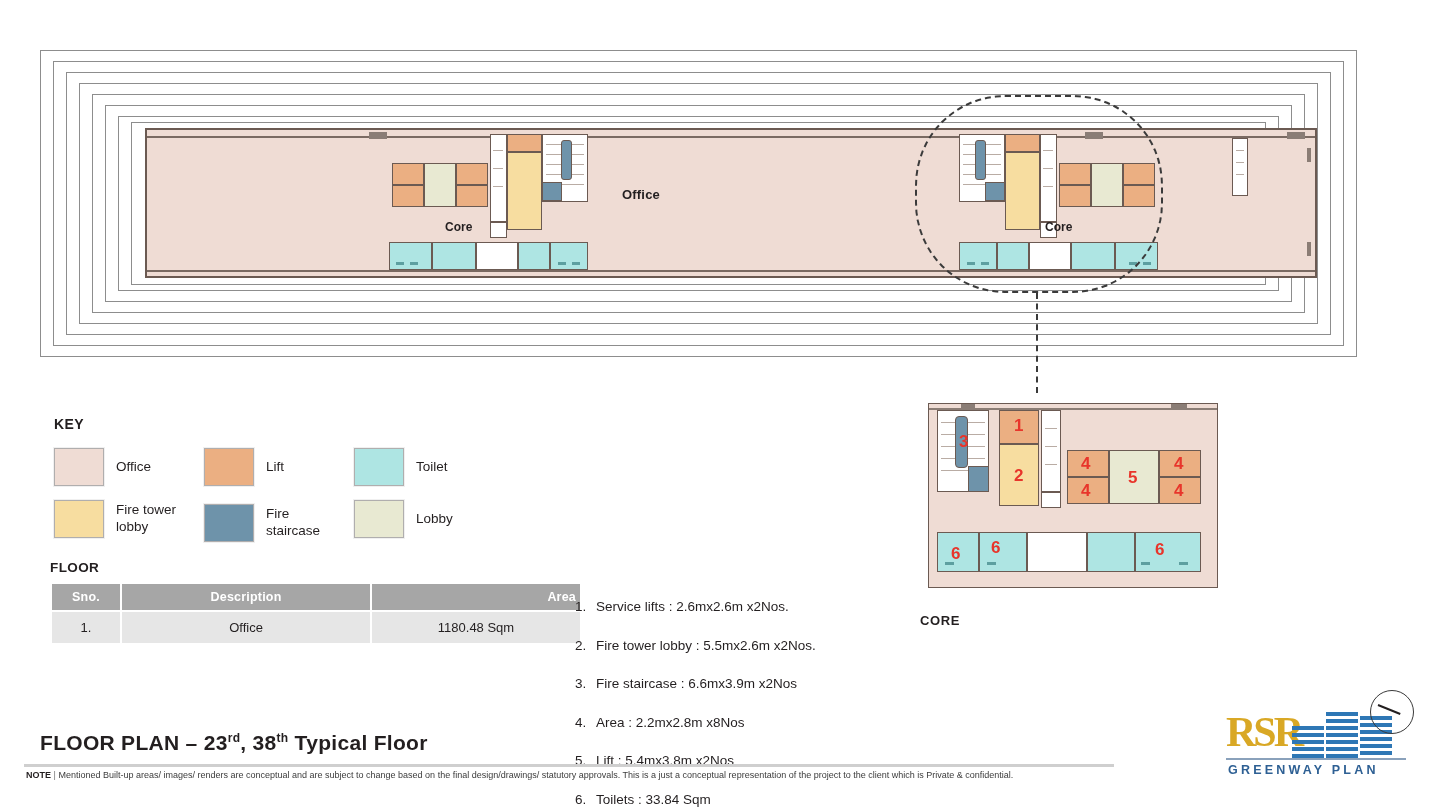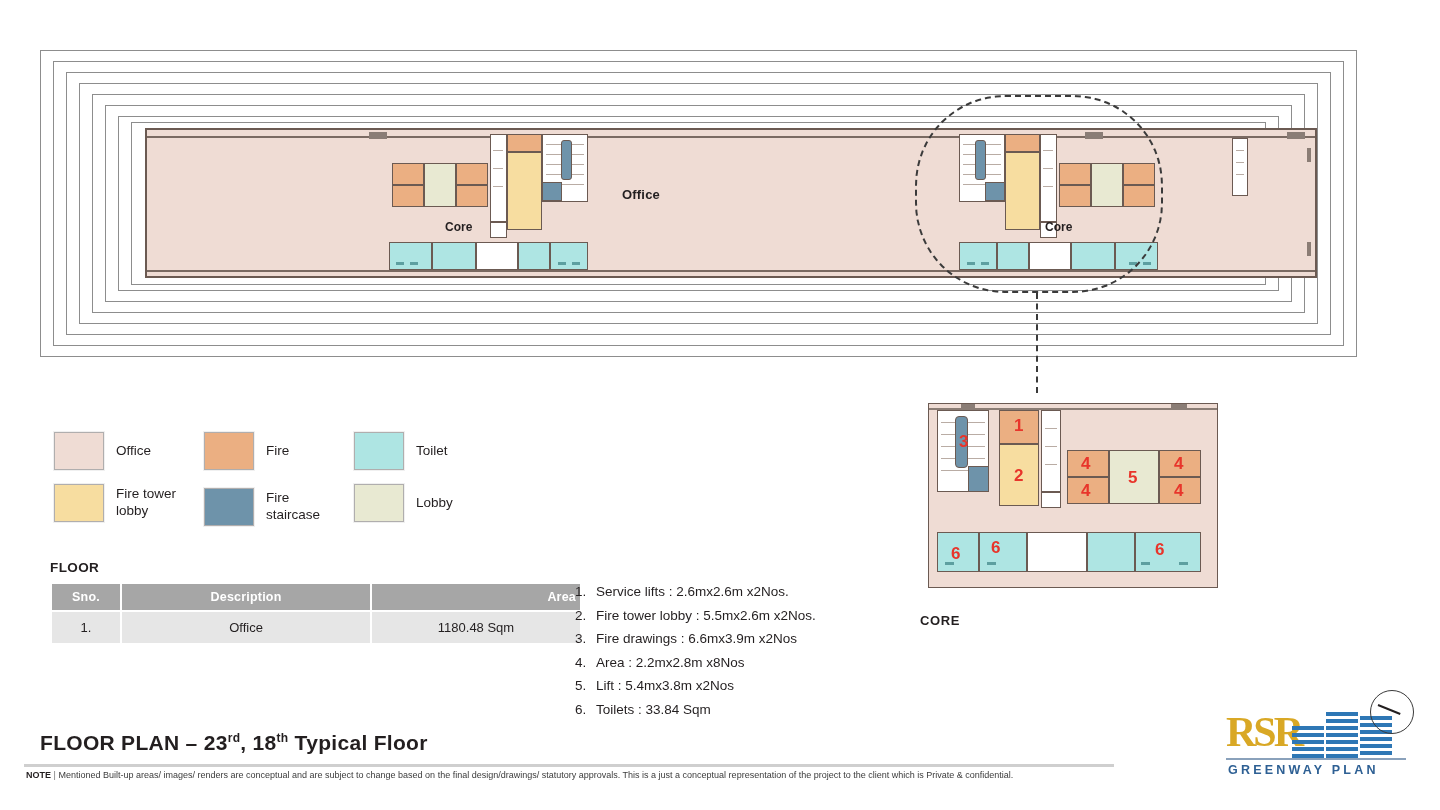--- a/index.html
+++ b/index.html
@@ -254,6 +254,7 @@
 <div id="connector"></div>
 
 <div id="key">
+  <div class="key-title">KEY</div>
 
   <div style="position:relative;height:120px;margin-top:16px;">
     <div class="key-row" style="position:absolute;left:0;top:0;">

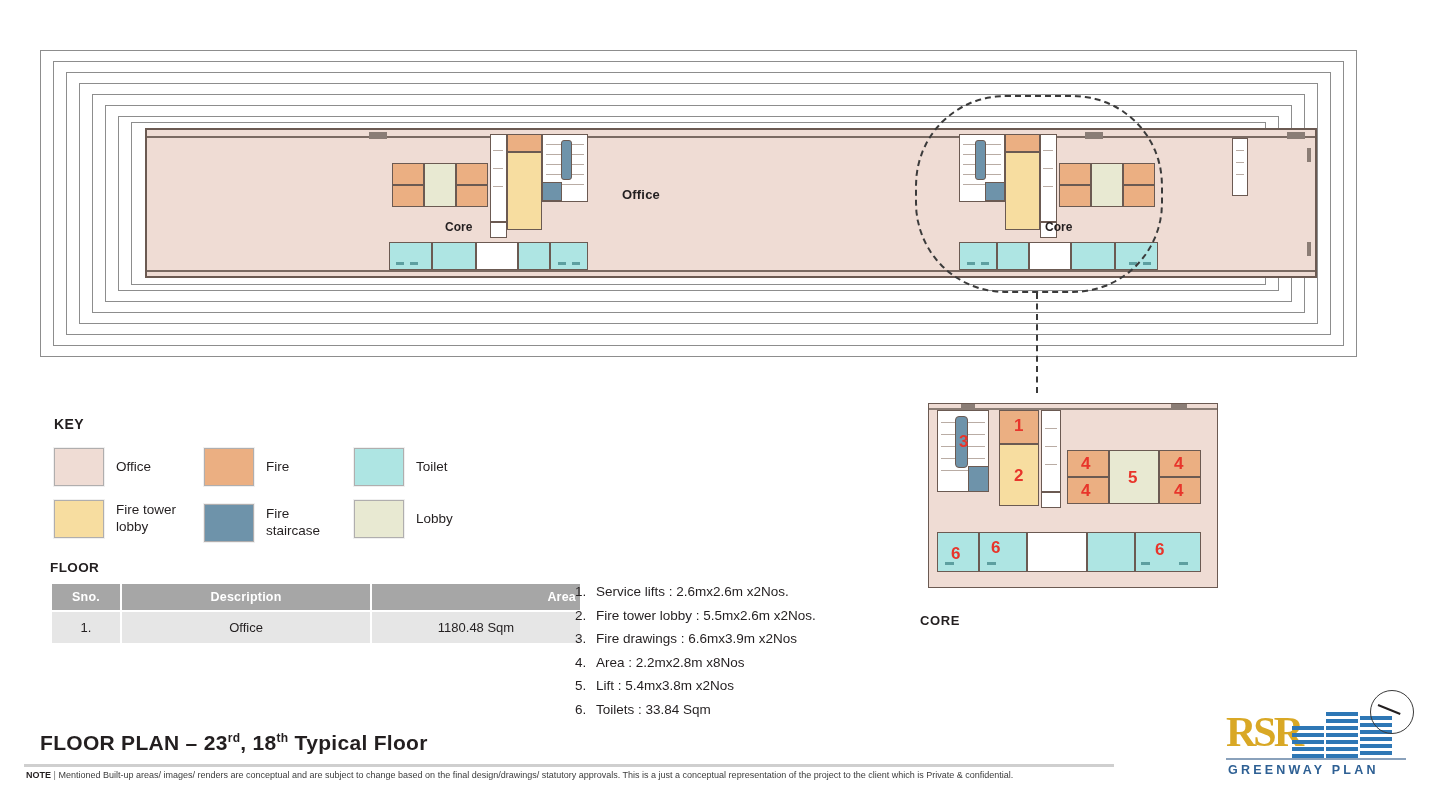--- a/index.html
+++ b/index.html
@@ -263,7 +263,7 @@
     </div>
     <div class="key-row" style="position:absolute;left:150px;top:0;">
       <div class="swatch" style="background:#EBAF82;"></div>
-      <div class="key-label">Fire</div>
+      <div class="key-label">Lift</div>
     </div>
     <div class="key-row" style="position:absolute;left:300px;top:0;">
       <div class="swatch" style="background:#AEE5E3;"></div>

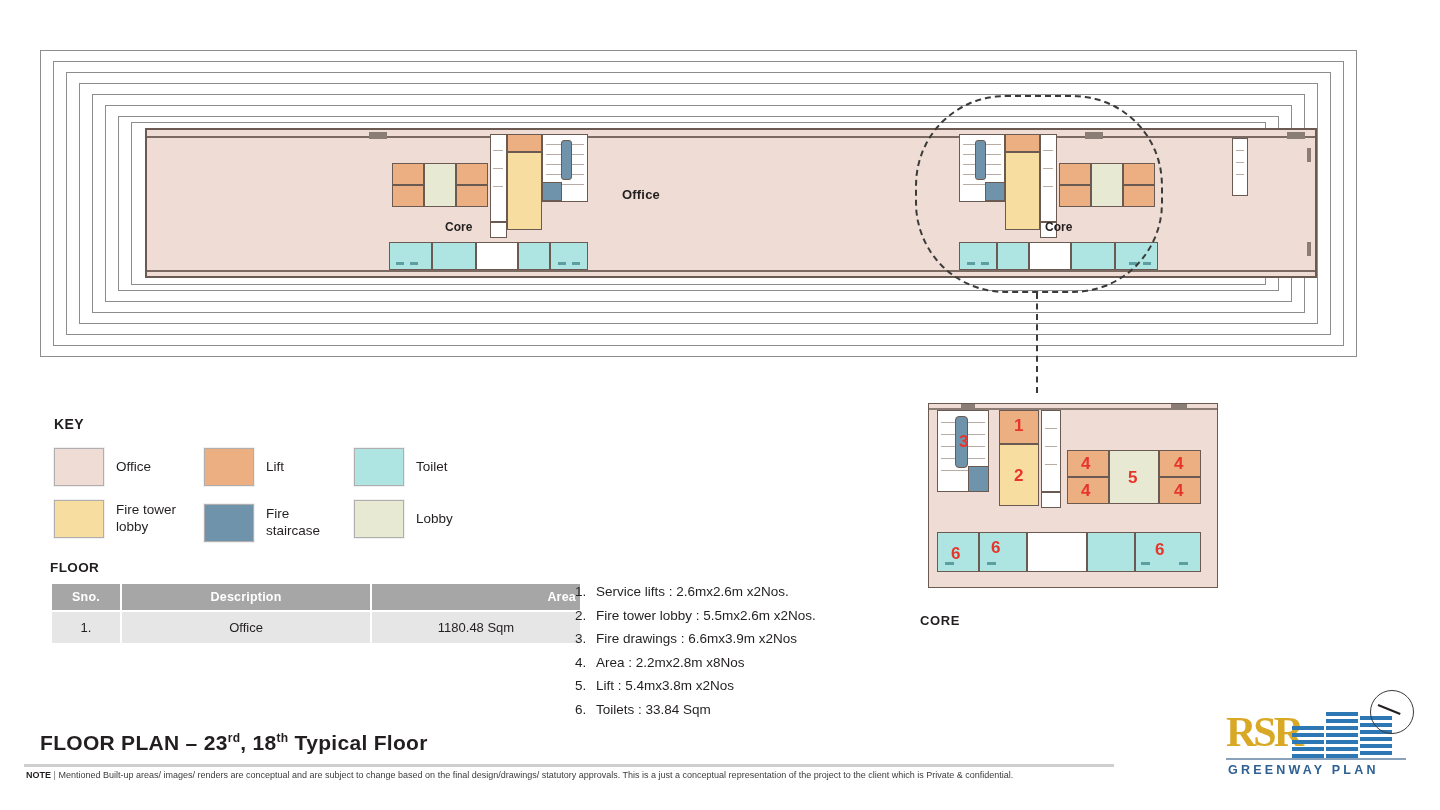--- a/index.html
+++ b/index.html
@@ -81,7 +81,7 @@
   #core-list{position:absolute;left:568px;top:580px;width:330px;}
   #core-list ol{margin:0;padding-left:22px;}
   #core-list li{
-    font-size:13.5px;color:#231f20;line-height:23.5px;padding-left:6px;
+    font-size:13.5px;color:#231f20;line-height:23.5px;padding-left:6px;margin-top:15px;
   }
 
   

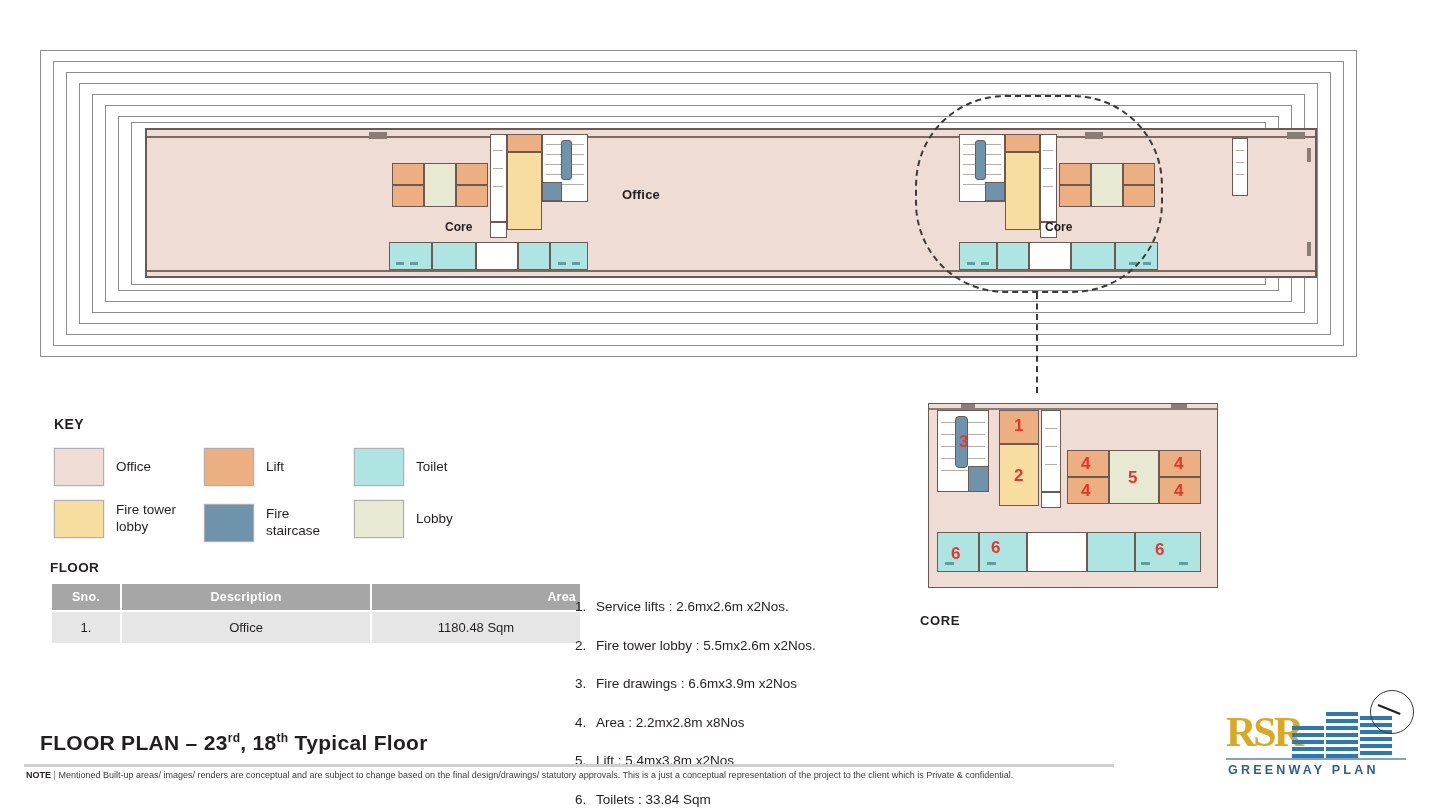--- a/index.html
+++ b/index.html
@@ -309,7 +309,7 @@
   <ol>
     <li>Service lifts : 2.6mx2.6m x2Nos.</li>
     <li>Fire tower lobby : 5.5mx2.6m x2Nos.</li>
-    <li>Fire drawings : 6.6mx3.9m x2Nos</li>
+    <li>Fire staircase : 6.6mx3.9m x2Nos</li>
     <li>Area : 2.2mx2.8m x8Nos</li>
     <li>Lift : 5.4mx3.8m x2Nos</li>
     <li>Toilets : 33.84 Sqm</li>

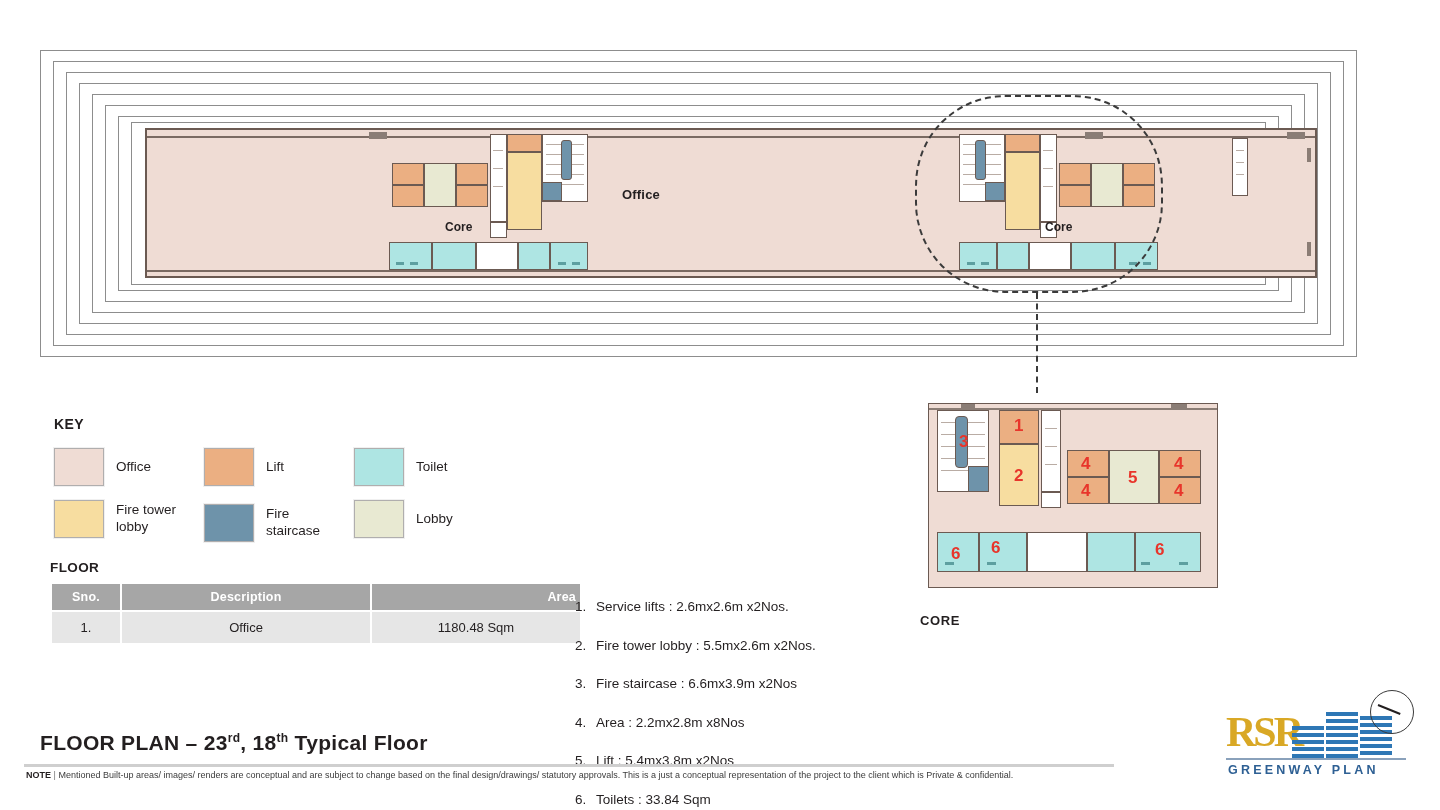--- a/index.html
+++ b/index.html
@@ -373,7 +373,7 @@
 <div id="core-detail-label">CORE</div>
 
 <div id="footer-title">
-  <span>FLOOR PLAN – 23</span><sup>rd</sup><span>, 18</span><sup>th</sup><span> Typical Floor</span>
+  <span>FLOOR PLAN – 23</span><sup>rd</sup><span>, 38</span><sup>th</sup><span> Typical Floor</span>
 </div>
 <div id="footer-rule"></div>
 <div id="note">

